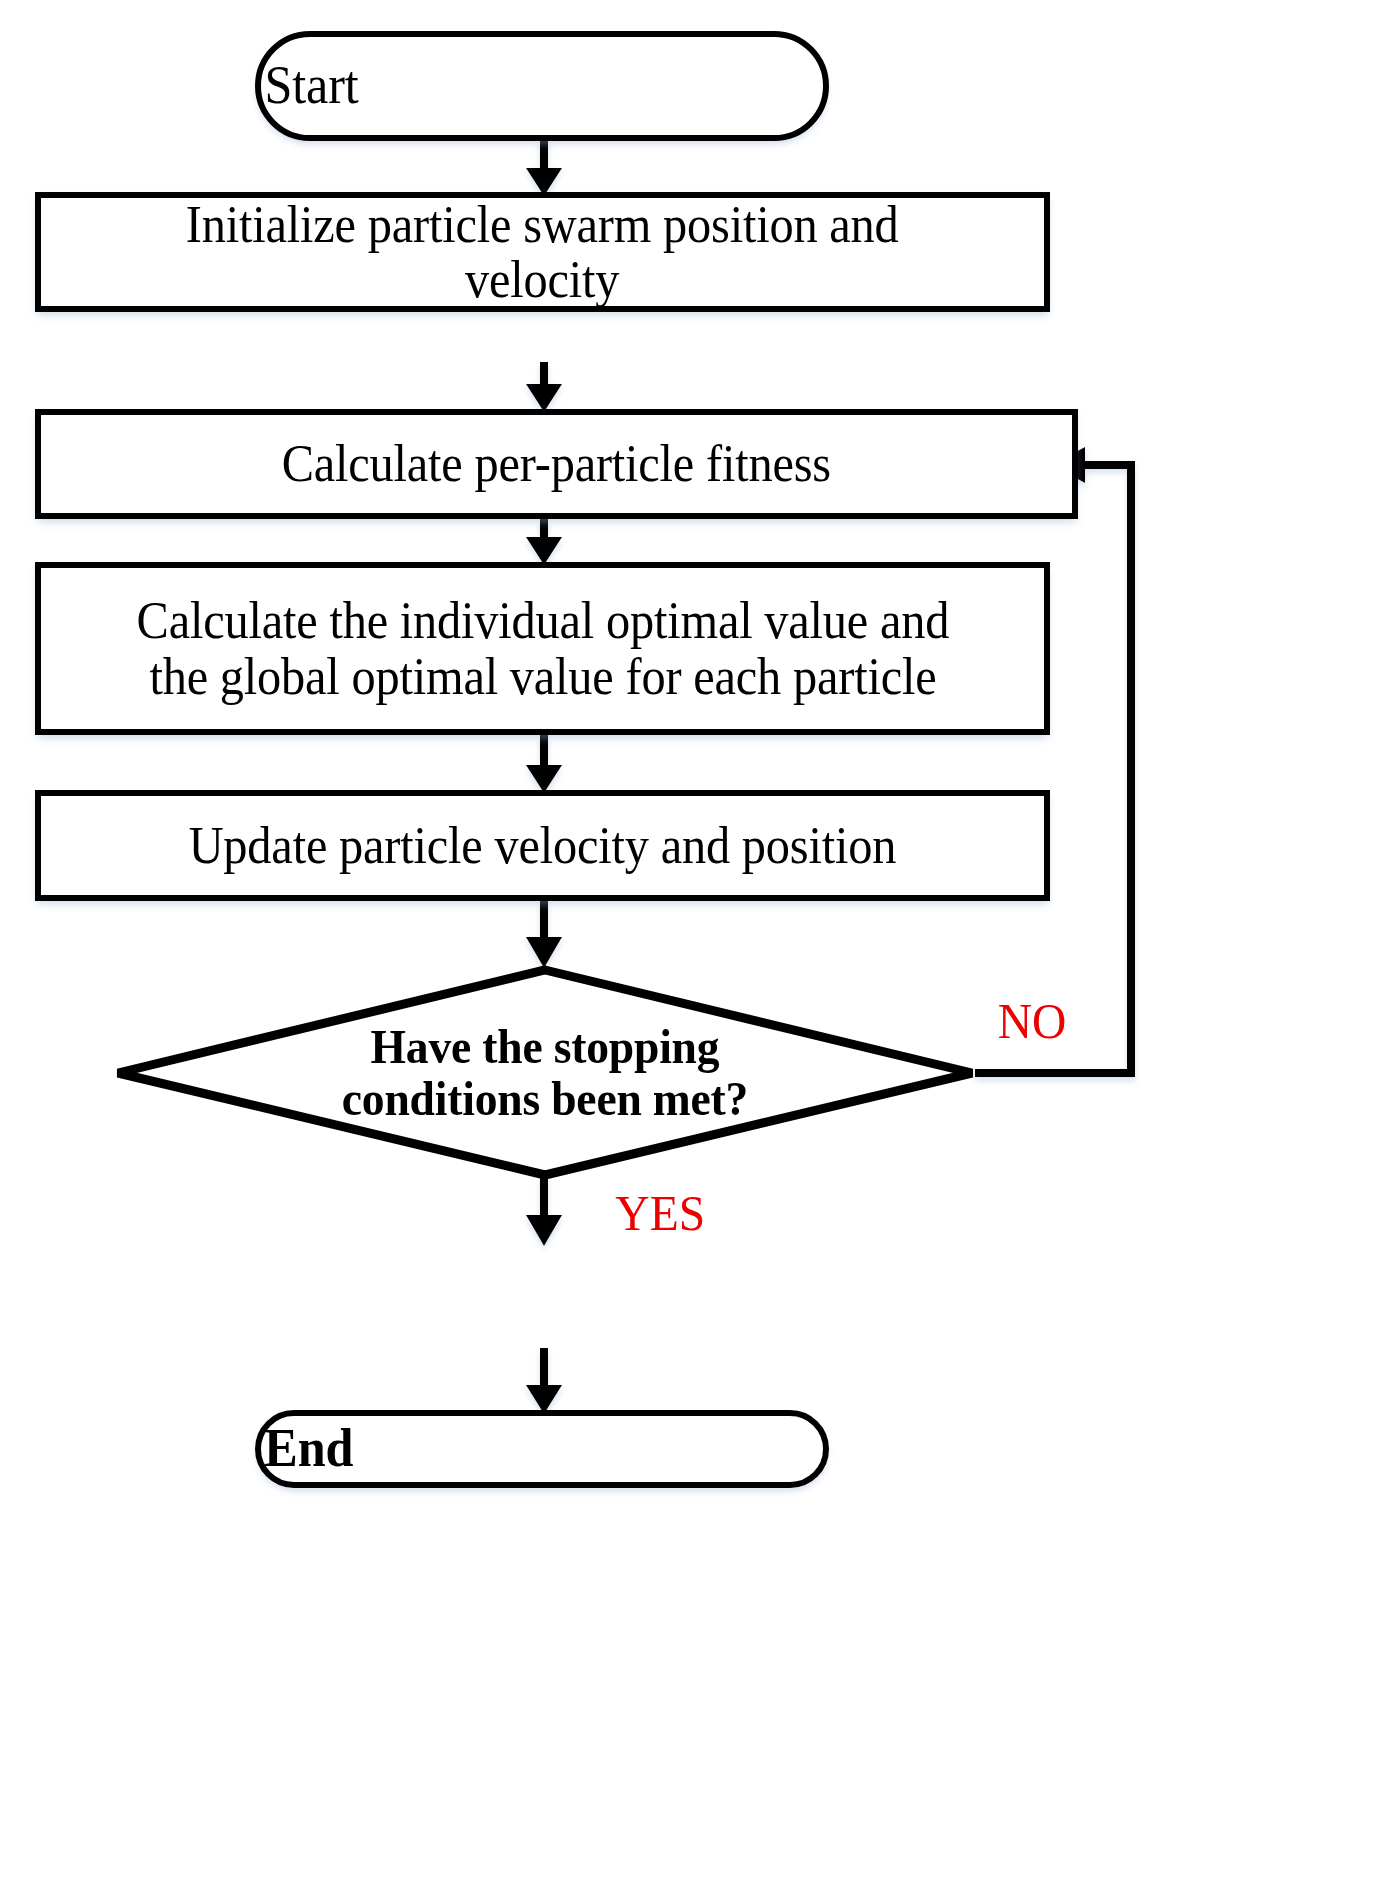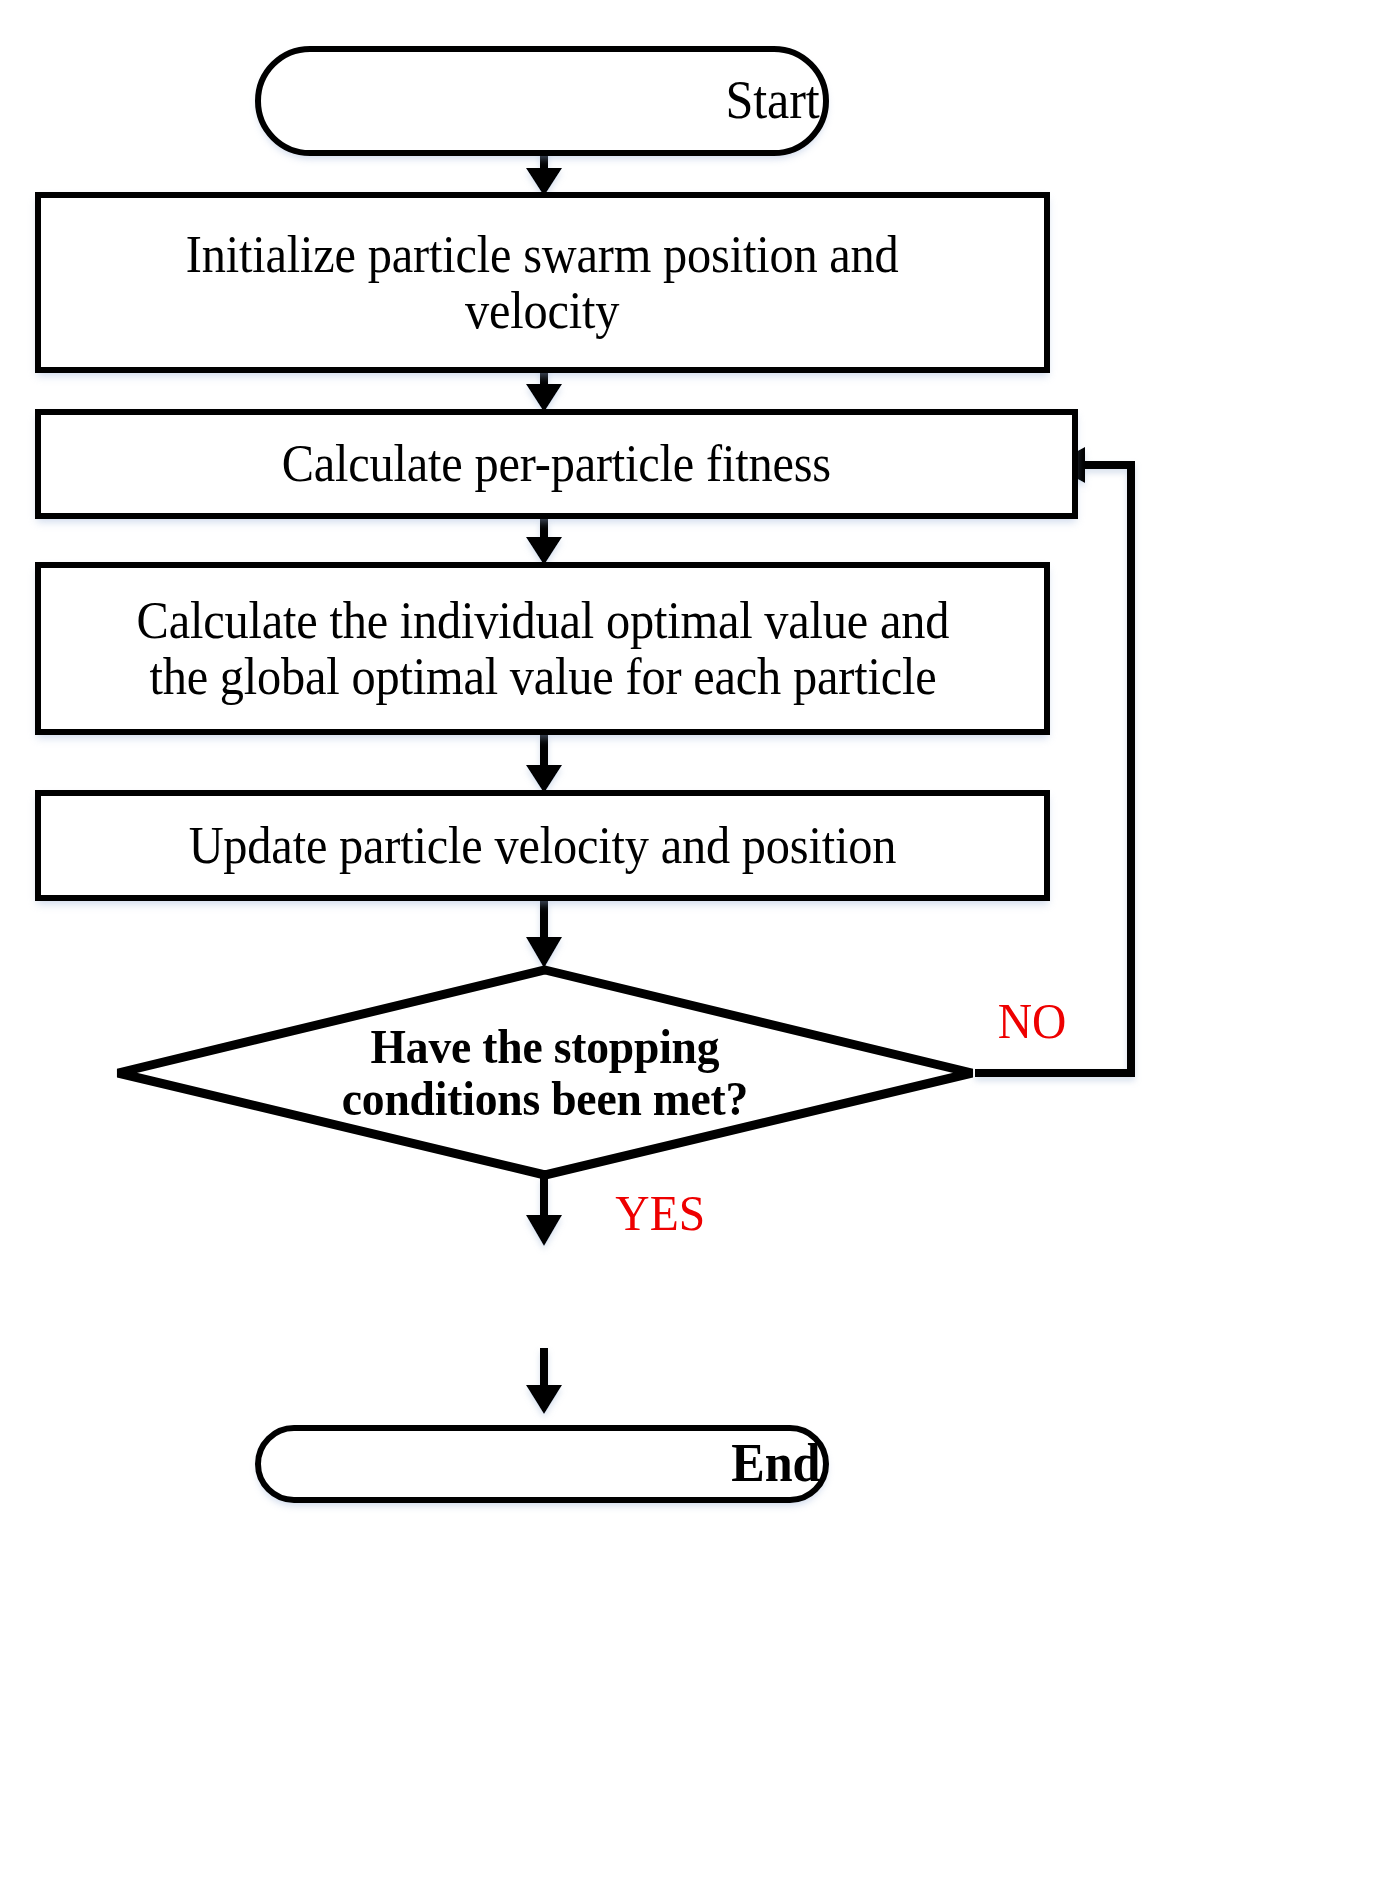--- a/index.html
+++ b/index.html
@@ -48,10 +48,9 @@
     background: #ffffff;
     display: flex;
     align-items: center;
-    justify-content: flex-end;
+    justify-content: flex-start;
     box-shadow: 0 5px 7px -2px rgba(150,175,215,0.42);
     z-index: 3;
-    margin-top: 15px;
   }
   
   .process {

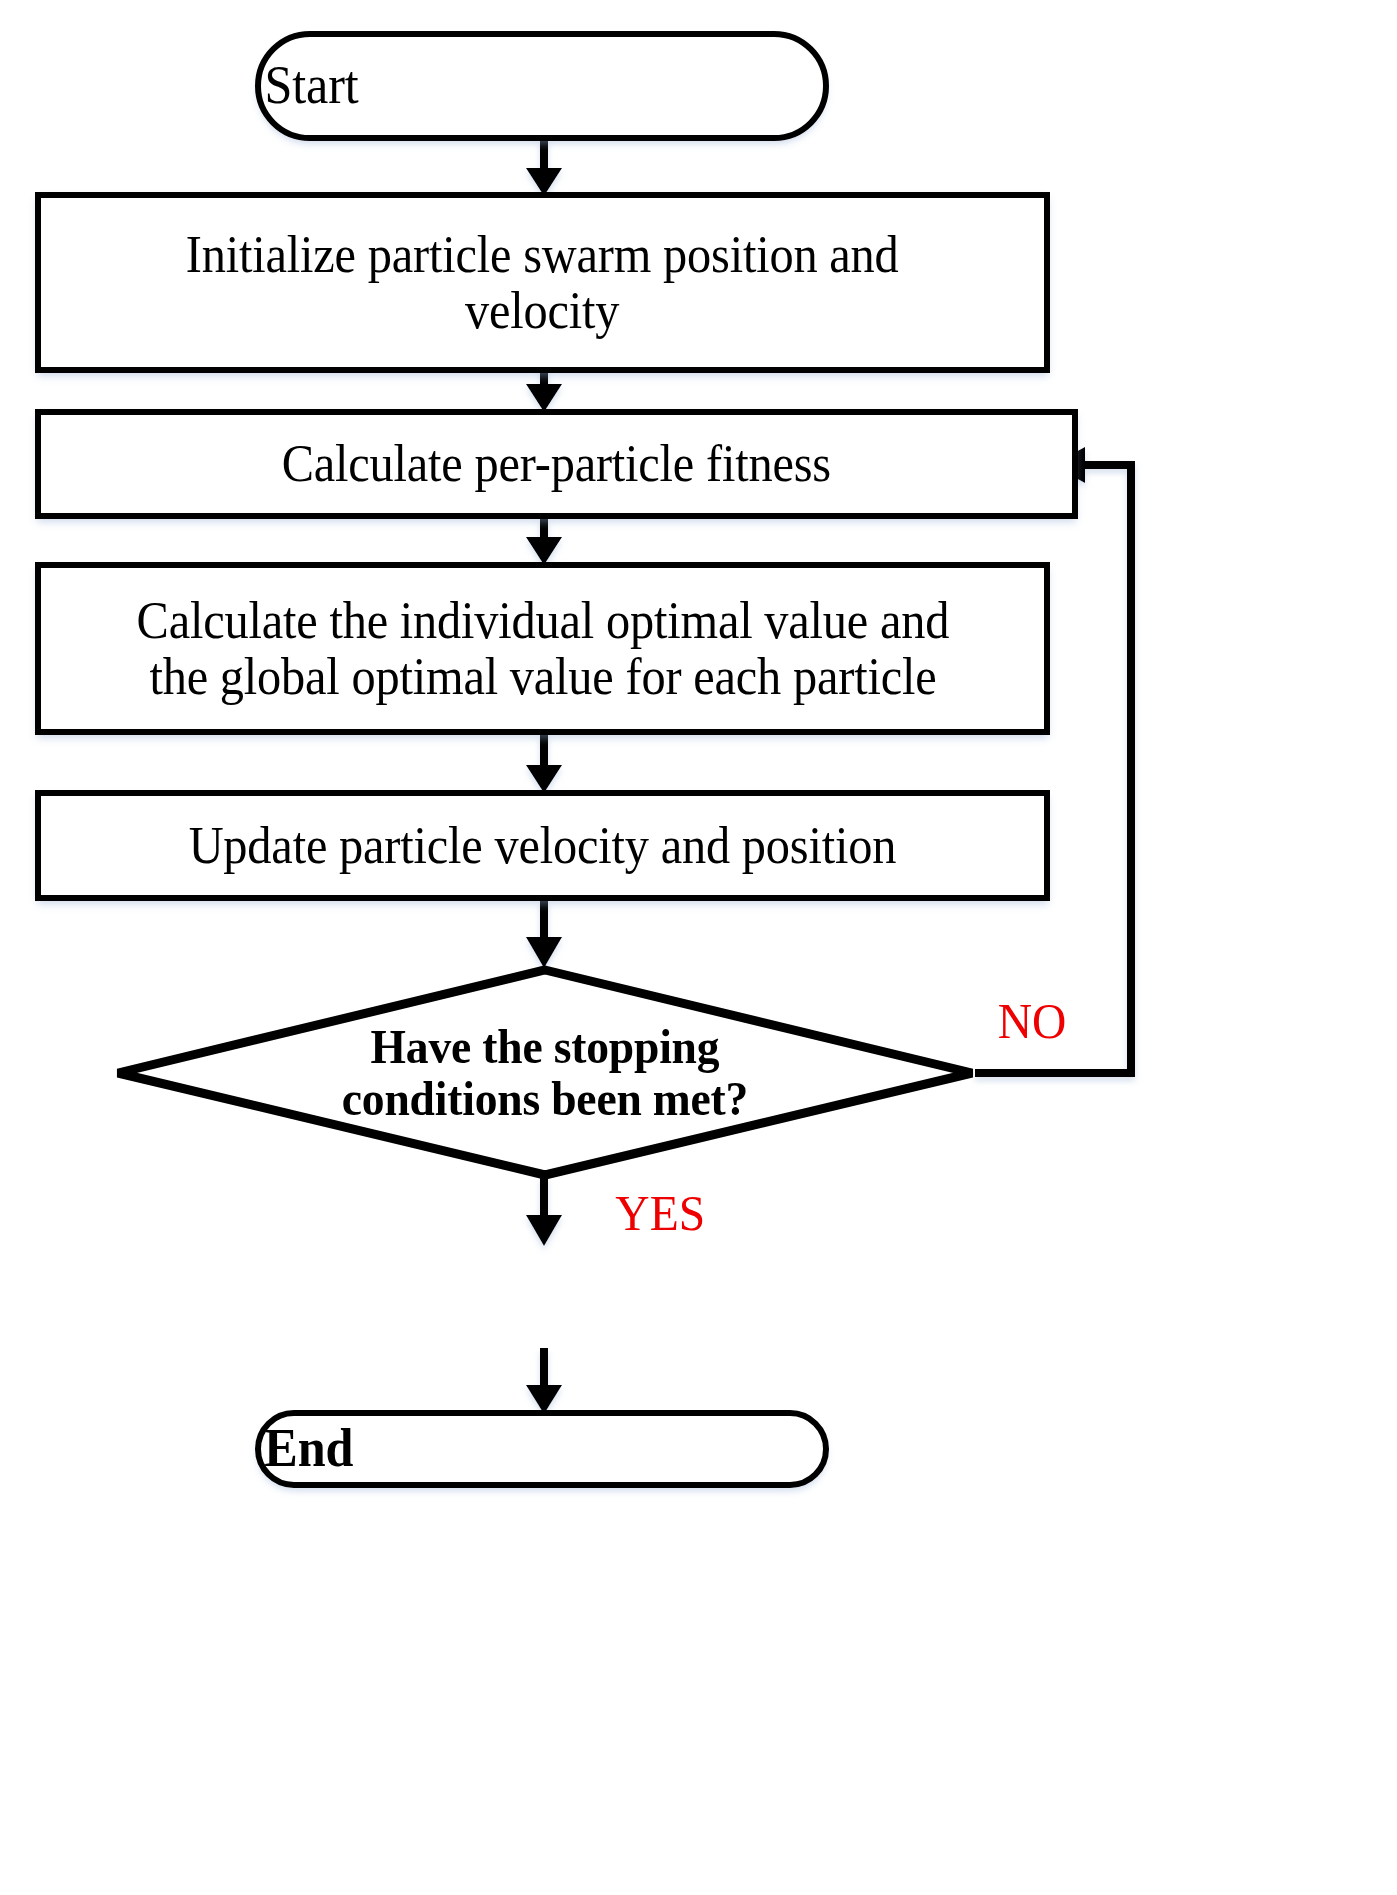--- a/index.html
+++ b/index.html
@@ -146,7 +146,7 @@
     <div class="node-label" style="font-size:54px;">Start</div>
   </div>
 
-  <div class="process" style="left:35px; top:192px; width:1015px; height:181px;">
+  <div class="process" style="left:35px; top:192px; width:1015px; height:120px;">
     <div class="node-label" style="font-size:52px;">Initialize particle swarm position and
 velocity</div>
   </div>

